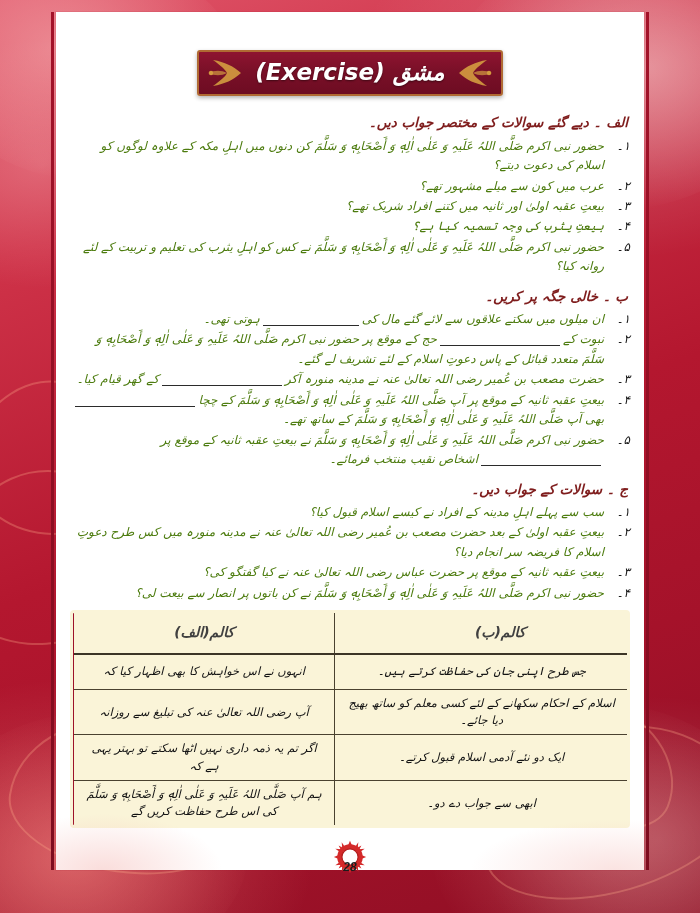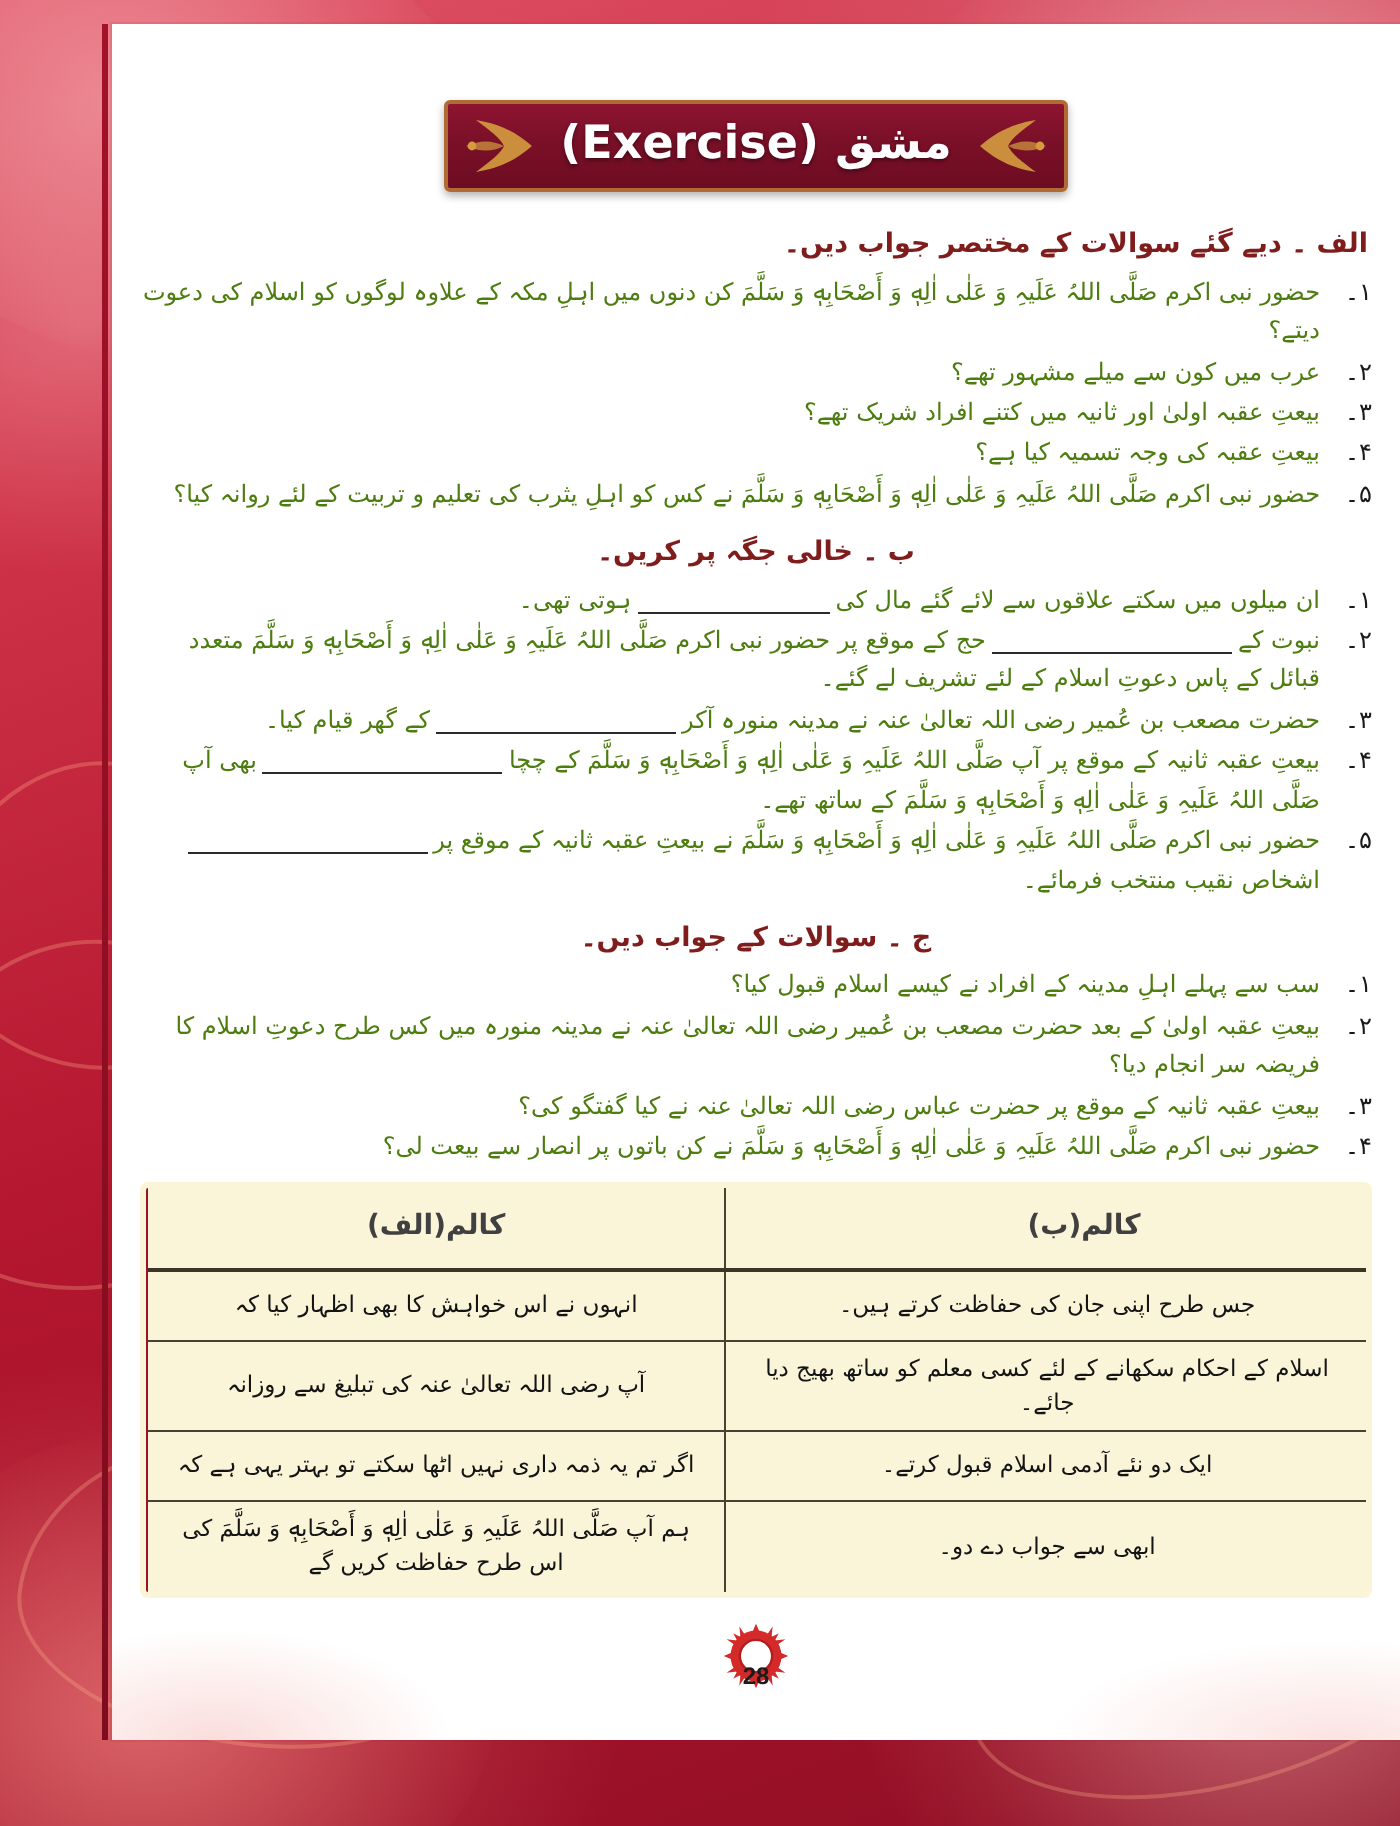--- a/index.html
+++ b/index.html
@@ -45,10 +45,11 @@
     position: absolute;
     left: 56px;
     top: 12px;
-    width: 644px;
+    width: 588px;
     height: 858px;
     background: #ffffff;
     box-shadow: 0 0 0 1px rgba(160,20,40,0.10);
+    font-style: italic;
   }
   
   #sheet::after {

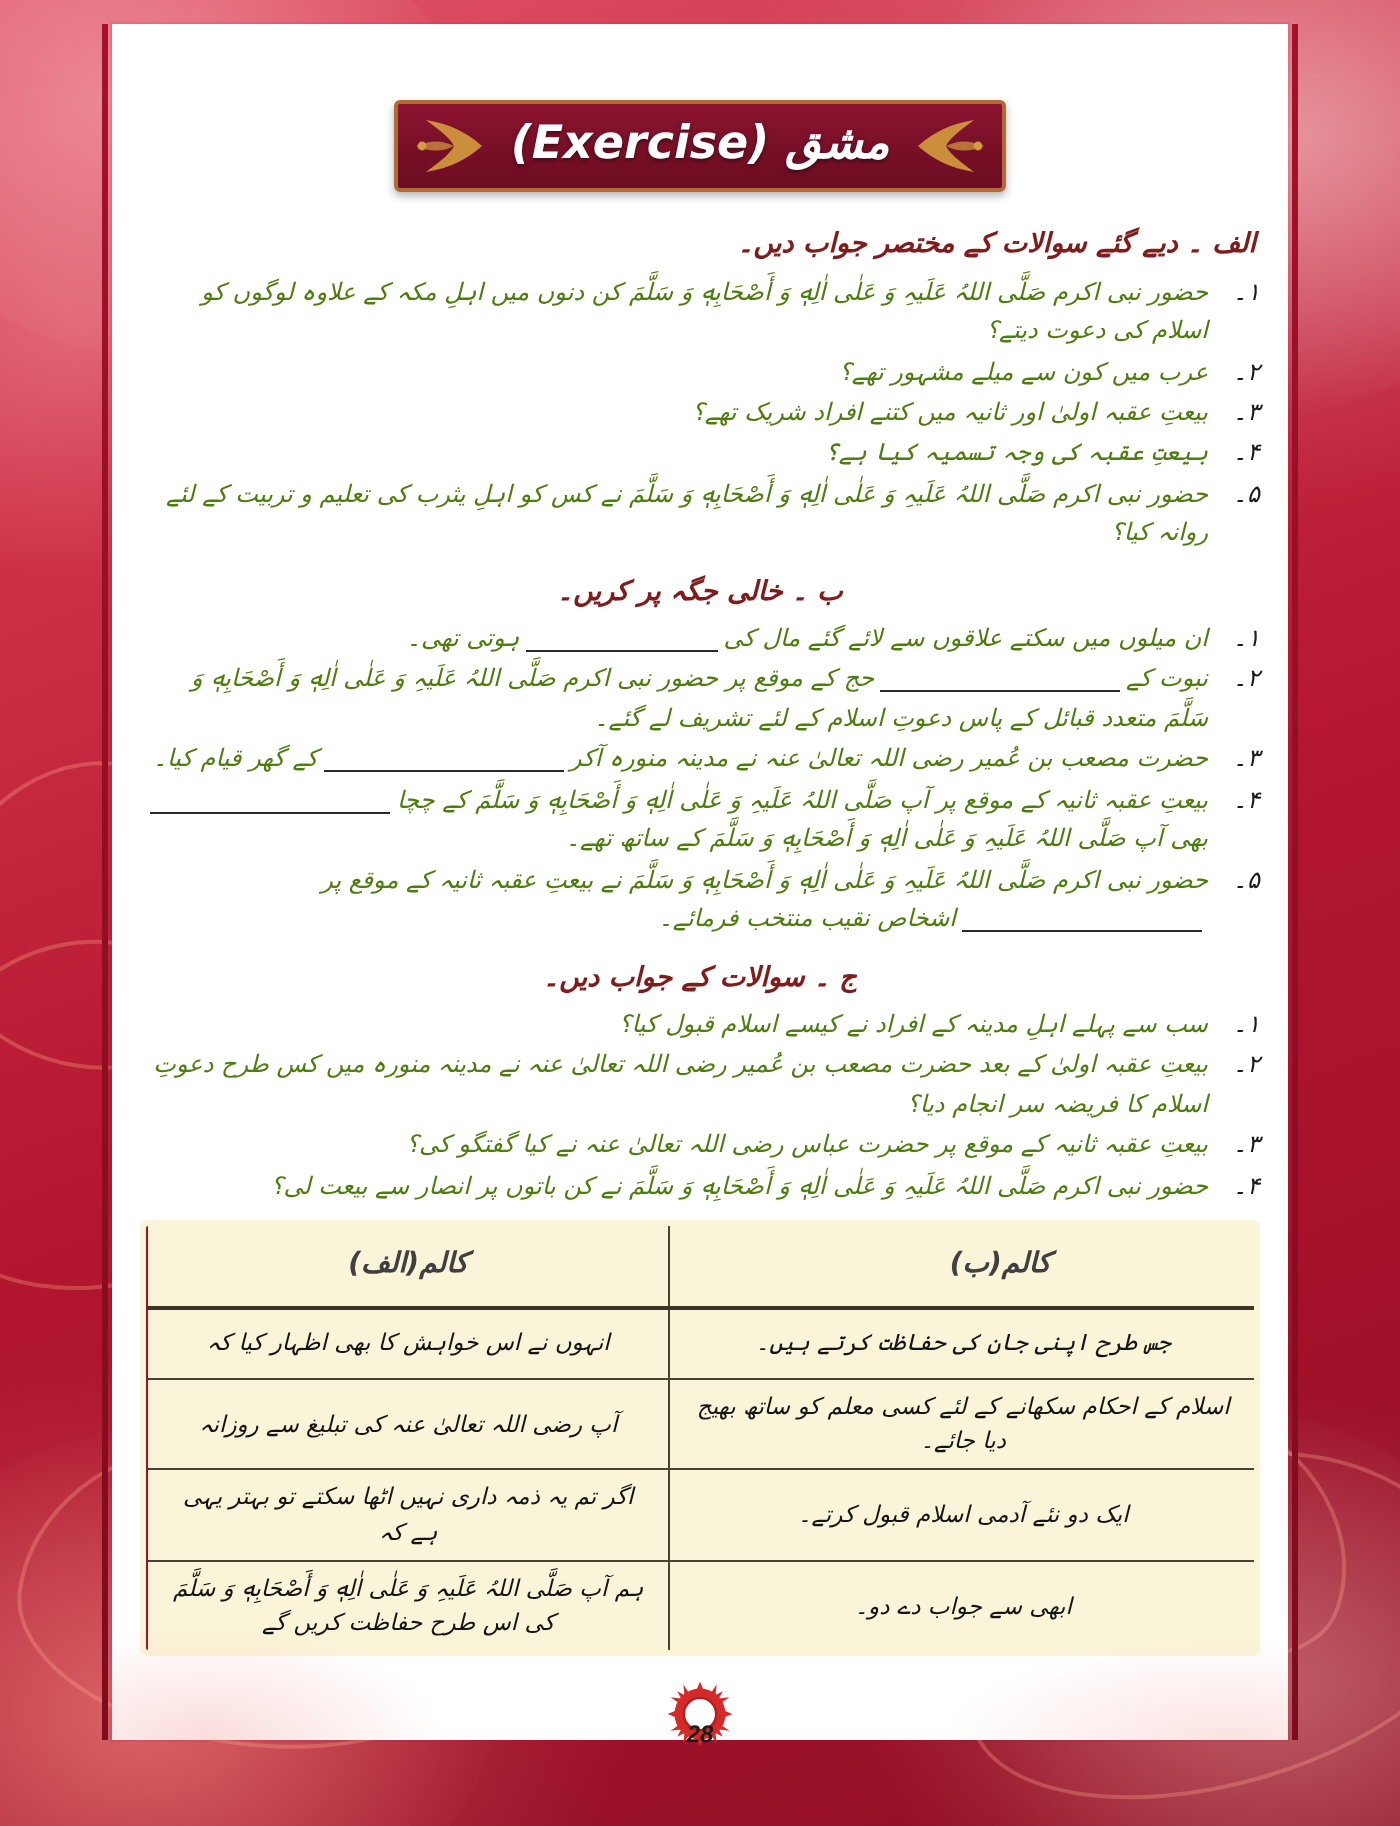--- a/index.html
+++ b/index.html
@@ -283,7 +283,7 @@
         </div>
         <div class="qrow">
           <span class="qnum">۴۔</span>
-          <span class="qtext">بیعتِ عقبہ کی وجہ تسمیہ کیا ہے؟</span>
+          <span class="qtext">بیعتِ یثرب کی وجہ تسمیہ کیا ہے؟</span>
         </div>
         <div class="qrow">
           <span class="qnum">۵۔</span>

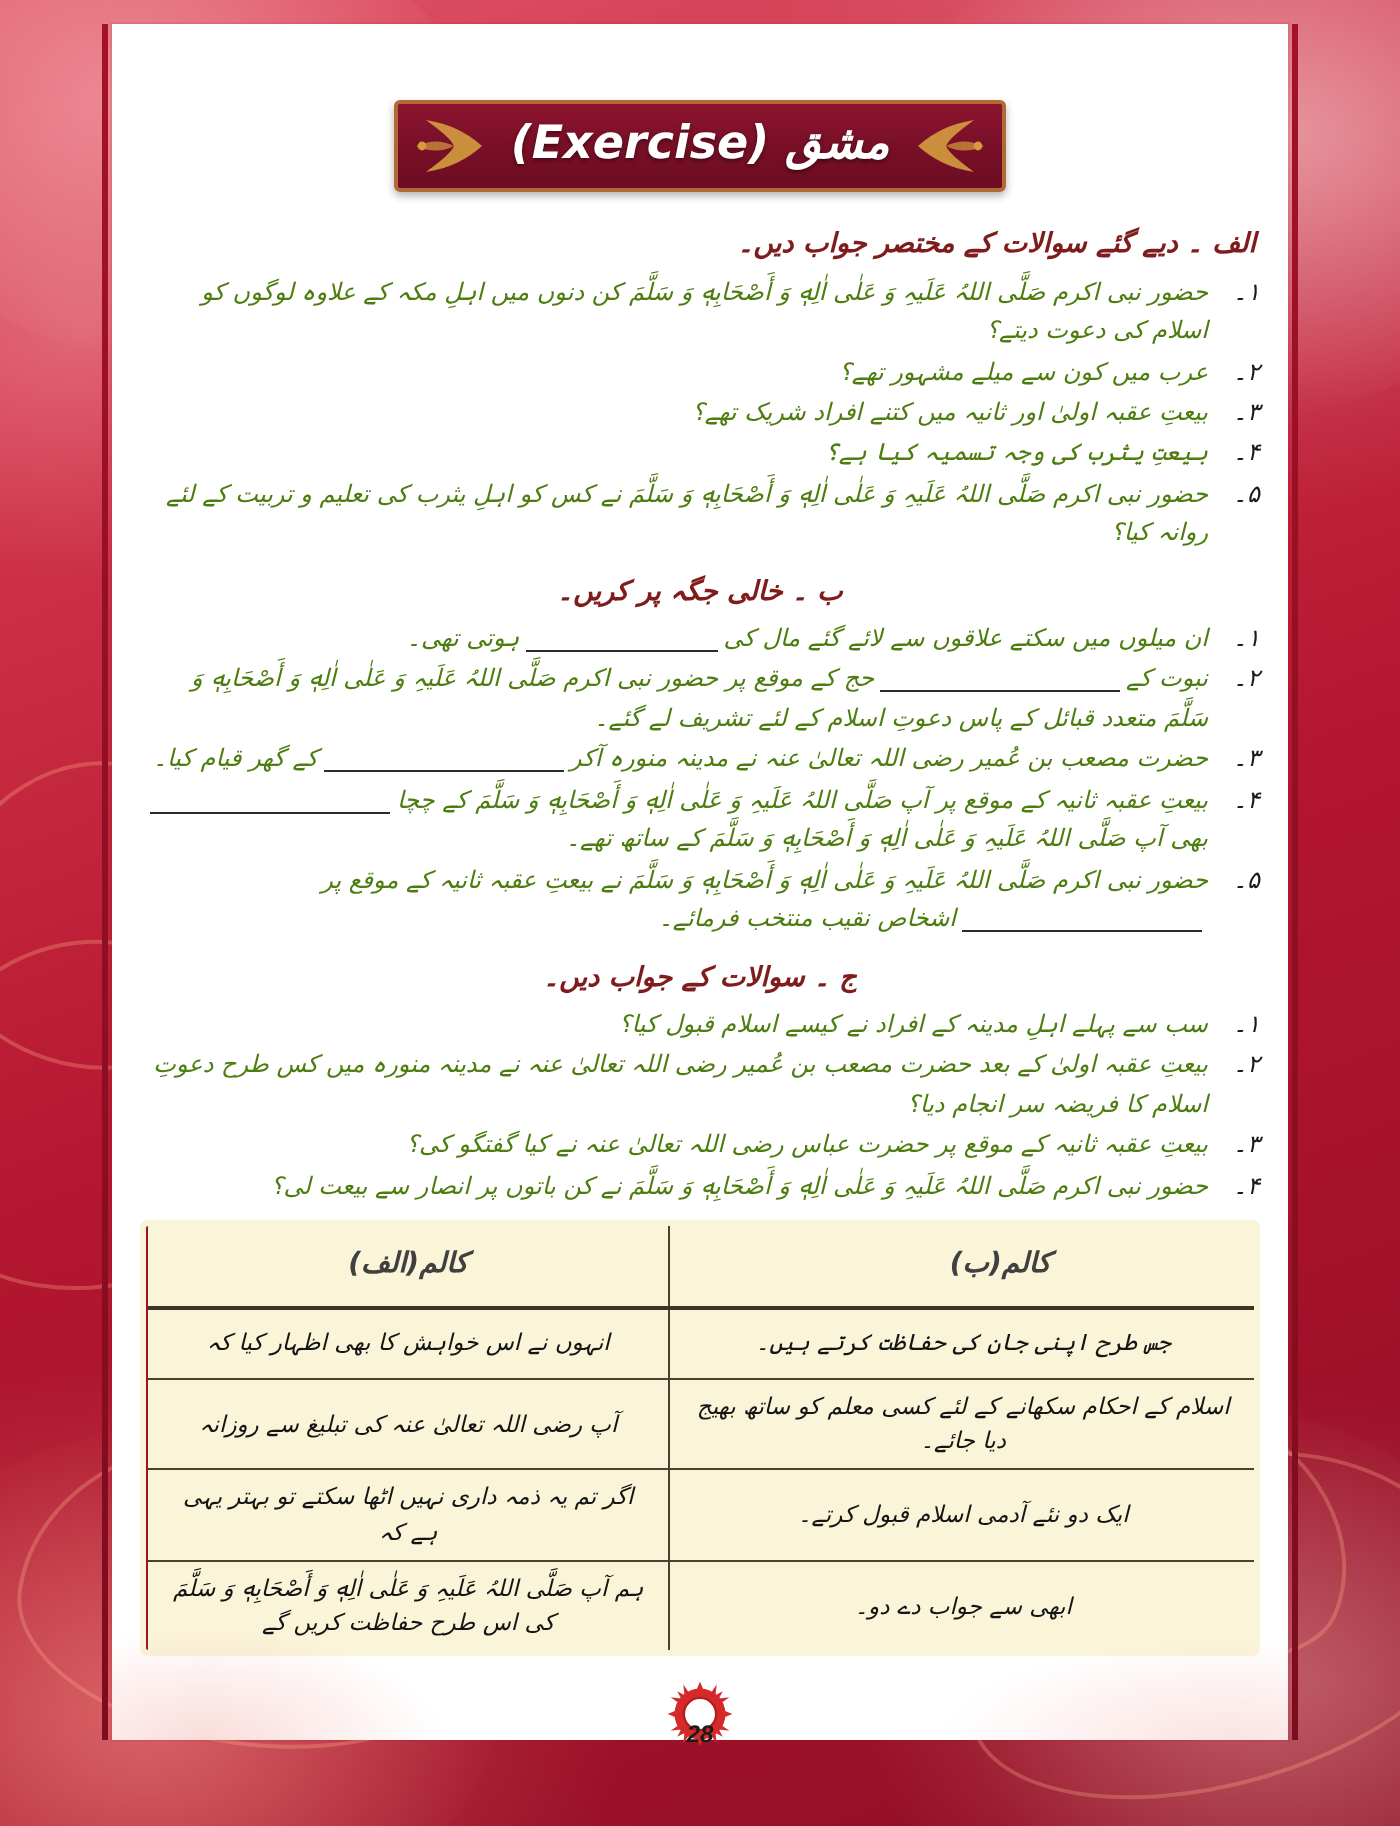--- a/index.html
+++ b/index.html
@@ -125,7 +125,7 @@
     margin: 16px 2px 4px 2px;
     line-height: 1.5;
   }
-  .section-head.tight { margin-top: 9px; text-align: center; }
+  .section-head.tight { margin-top: 9px; }
 
   
   .qlist { margin: 0; padding: 0; }

